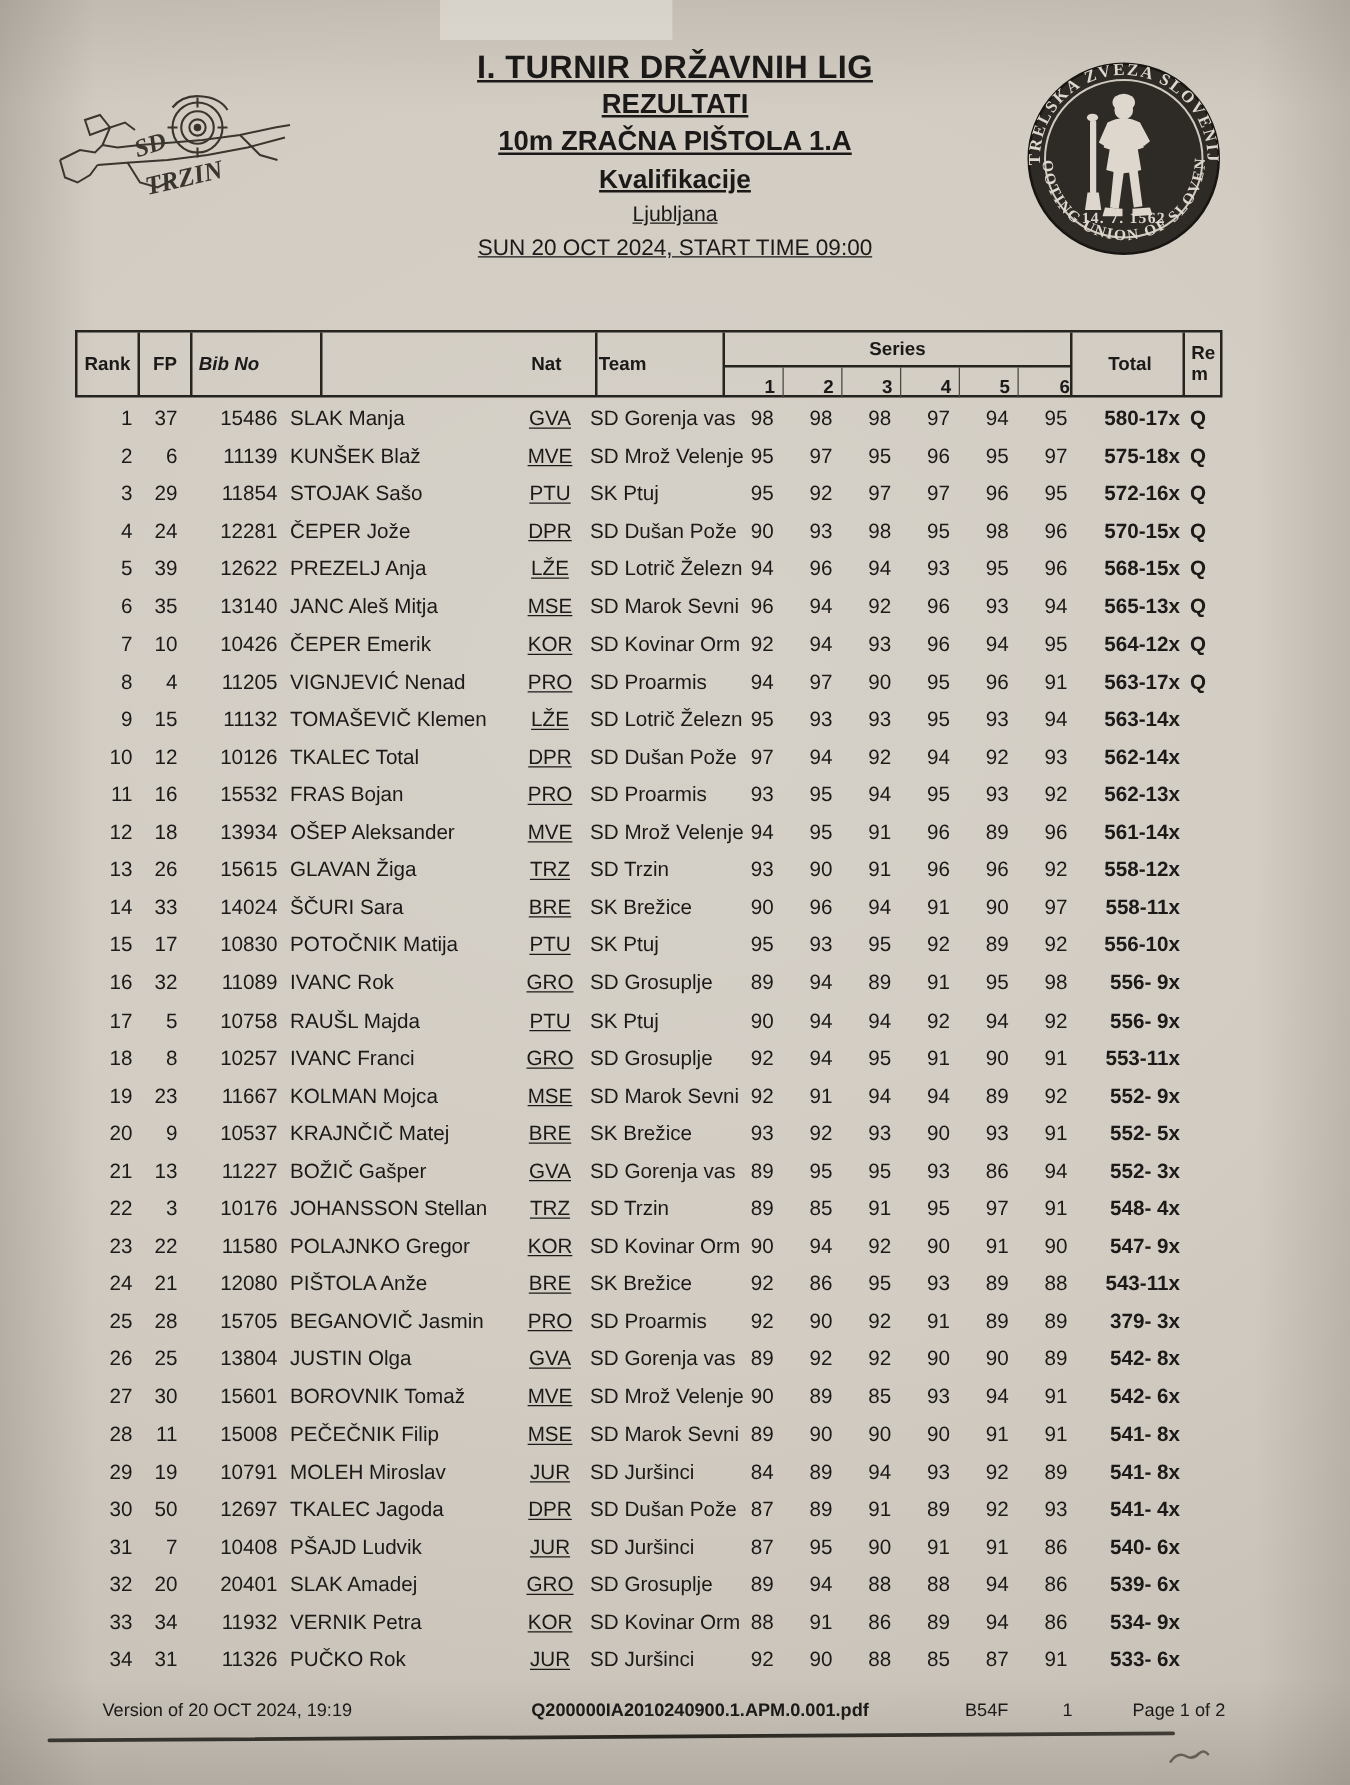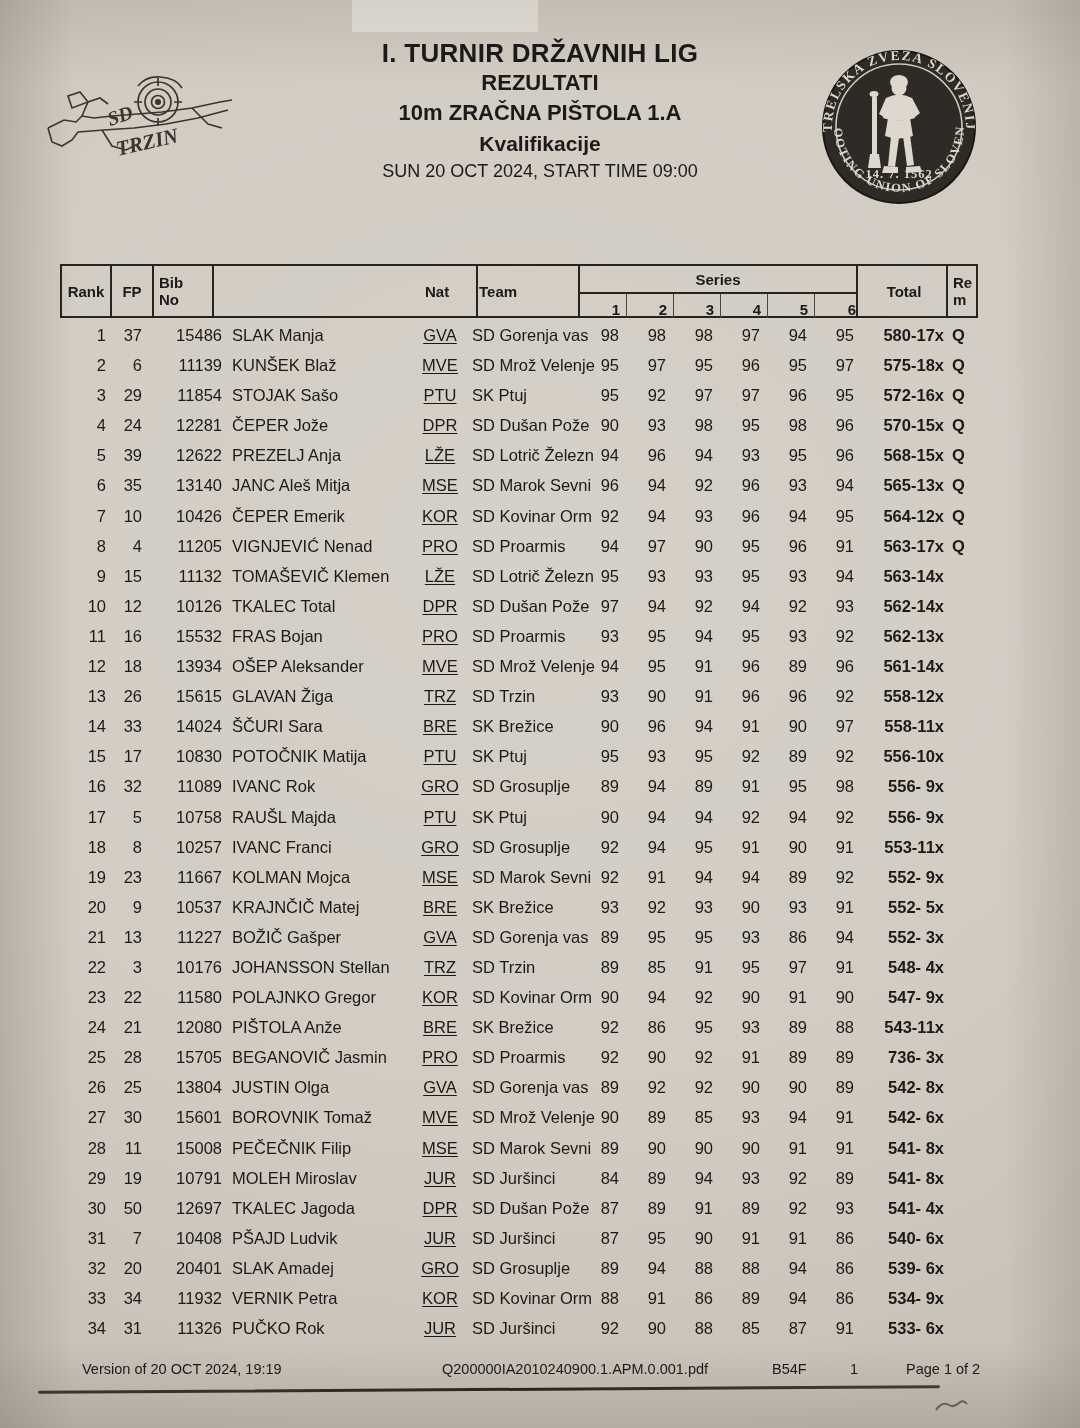--- a/index.html
+++ b/index.html
@@ -30,7 +30,7 @@
   }
 
   
-  .head{position:absolute;left:0;top:38px;width:1080px;text-align:center;}
+  .head{position:absolute;left:0;top:38px;width:1080px;text-align:center;text-decoration:underline;}
   .t1{font-size:26px;font-weight:bold;letter-spacing:.3px;line-height:1.16;}
   .t2{font-size:22px;font-weight:bold;line-height:1.22;margin-top:2px;}
   .t3{font-size:22px;font-weight:bold;line-height:1.22;margin-top:3px;}

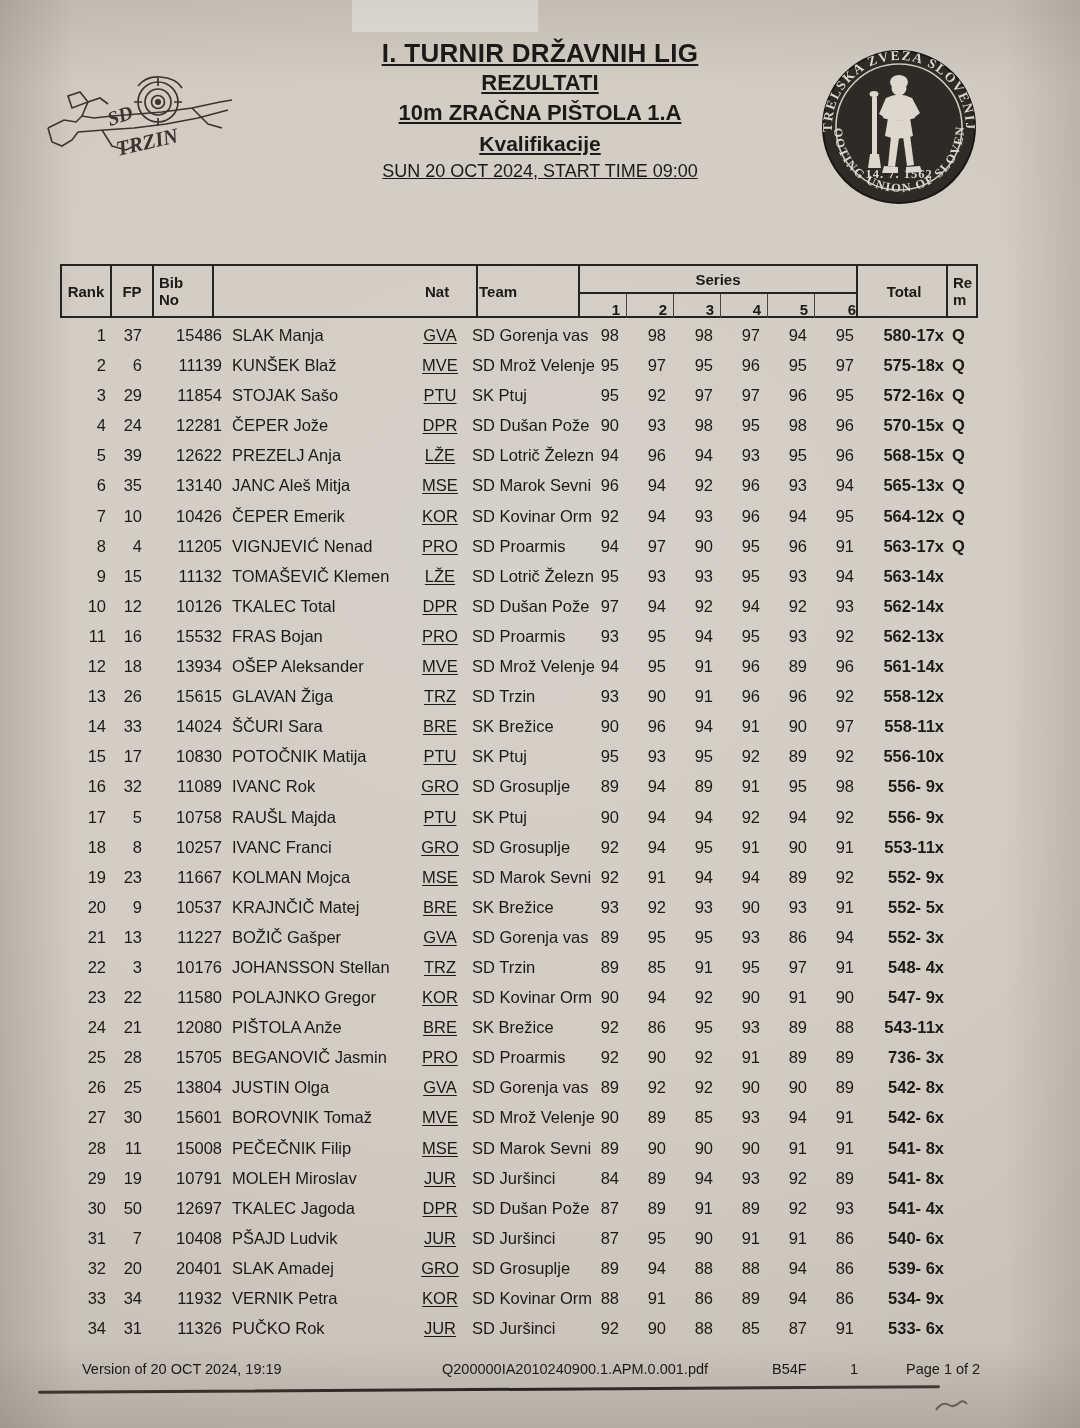--- a/index.html
+++ b/index.html
@@ -164,6 +164,7 @@
   <div class="t2">REZULTATI</div>
   <div class="t3">10m ZRAČNA PIŠTOLA 1.A</div>
   <div class="t4">Kvalifikacije</div>
+  <div class="t5">Ljubljana</div>
   <div class="t6">SUN 20 OCT 2024, START TIME 09:00</div>
 </div>
 

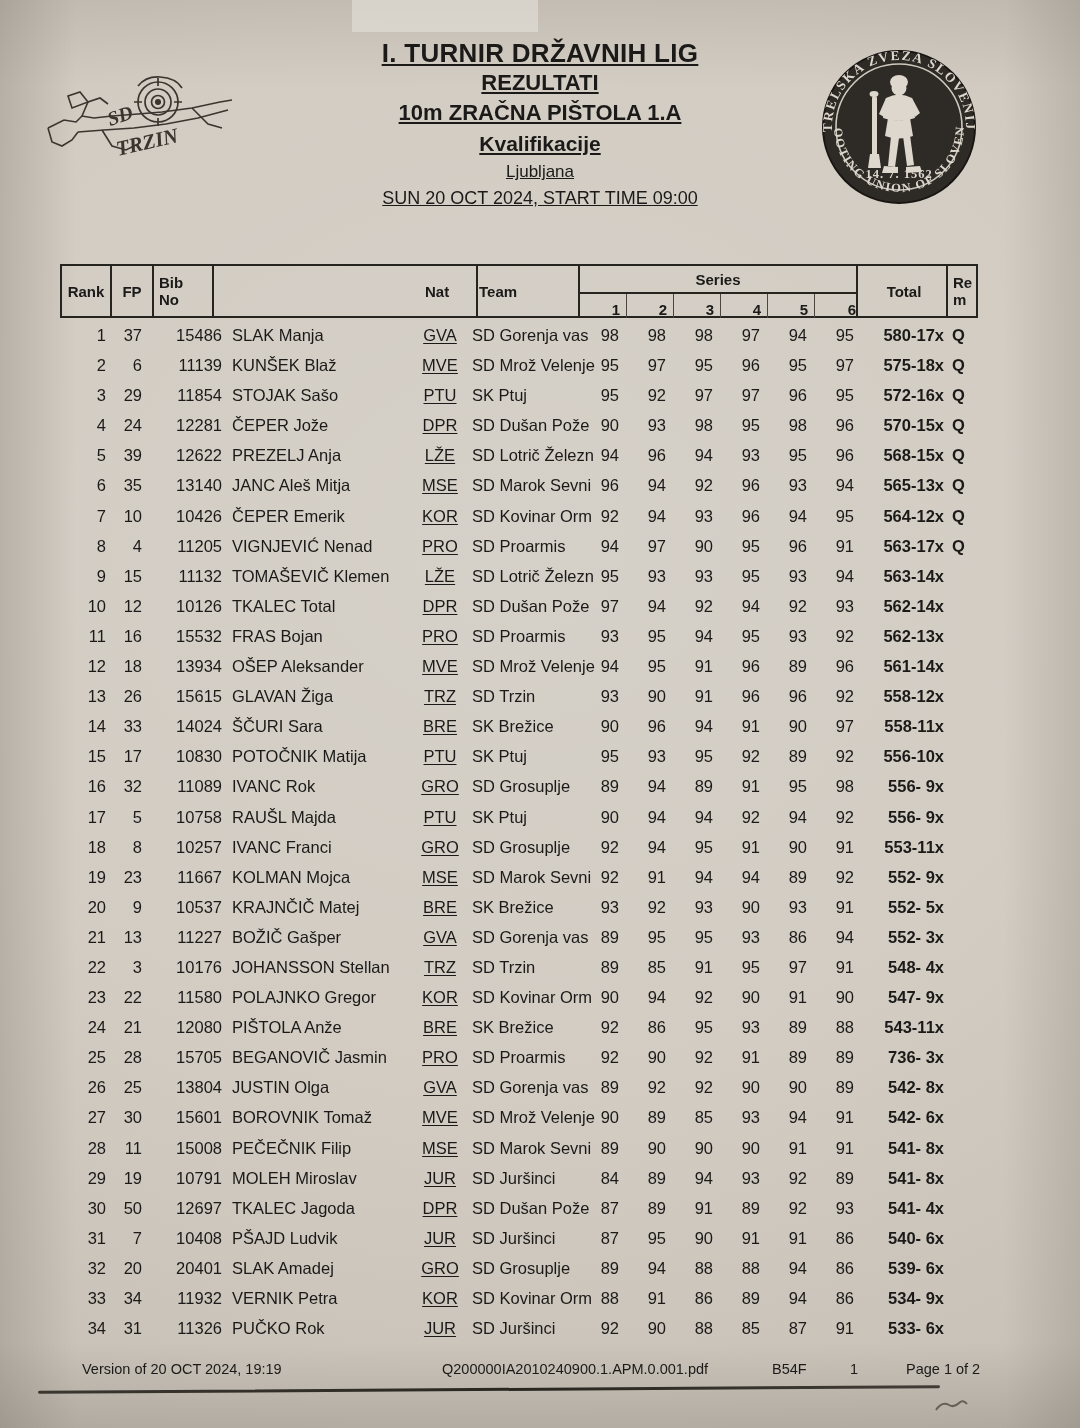--- a/index.html
+++ b/index.html
@@ -177,7 +177,7 @@
     <div class="cell th-center" style="left:50px;width:42px;">
         <span>FP</span>
       </div>
-    <div class="cell th-left" style="left:92px;width:60px;">
+    <div class="cell th-left" style="left:92px;width:104px;font-style:italic;">
         <span>Bib No</span>
       </div>
     <div class="cell th-left" style="left:358px;width:58px;">

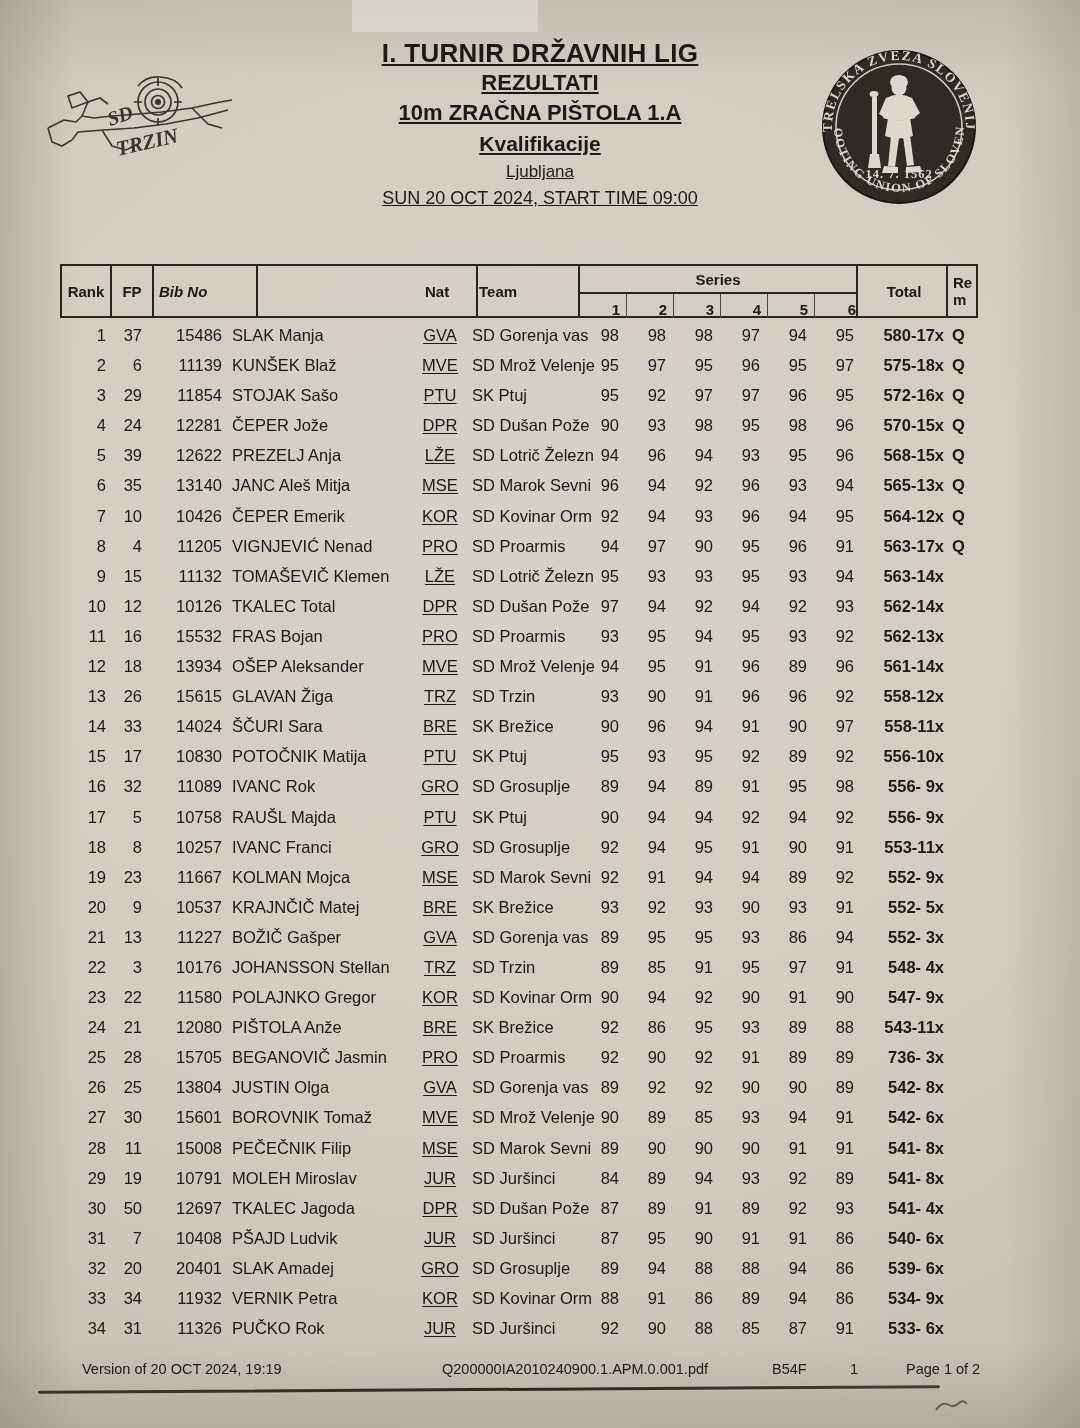--- a/index.html
+++ b/index.html
@@ -606,7 +606,7 @@
         <div class="ser" style="left:659px;">91</div>
         <div class="ser" style="left:706px;">89</div>
         <div class="ser" style="left:753px;">89</div>
-        <div class="c-total">736- 3x</div>
+        <div class="c-total">379- 3x</div>
         <div class="c-rem"></div>
       </div>
       <div class="row">

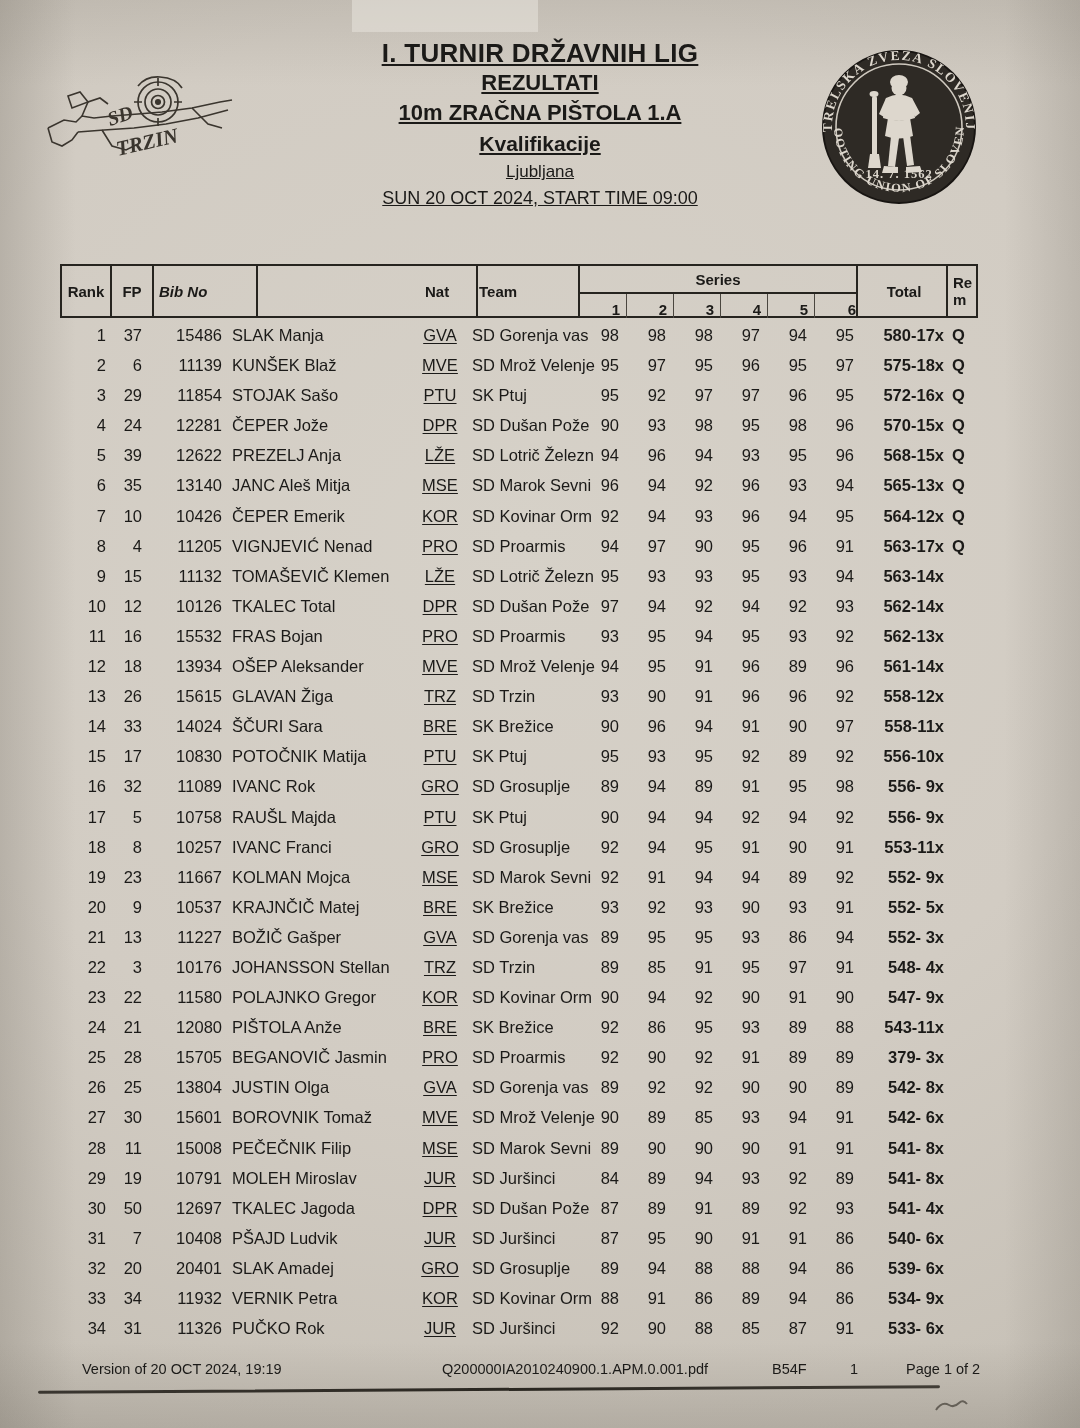--- a/index.html
+++ b/index.html
@@ -91,7 +91,7 @@
   .footer{position:absolute;left:60px;top:1356px;width:920px;height:26px;font-size:14.5px;}
   .footer > div{position:absolute;top:0;line-height:26px;white-space:nowrap;}
   .f-version{left:22px;}
-  .f-file{left:382px;}
+  .f-file{left:365px;font-weight:bold;}
   .f-code{left:712px;}
   .f-page{left:790px;}
   .f-pageno{left:846px;}

